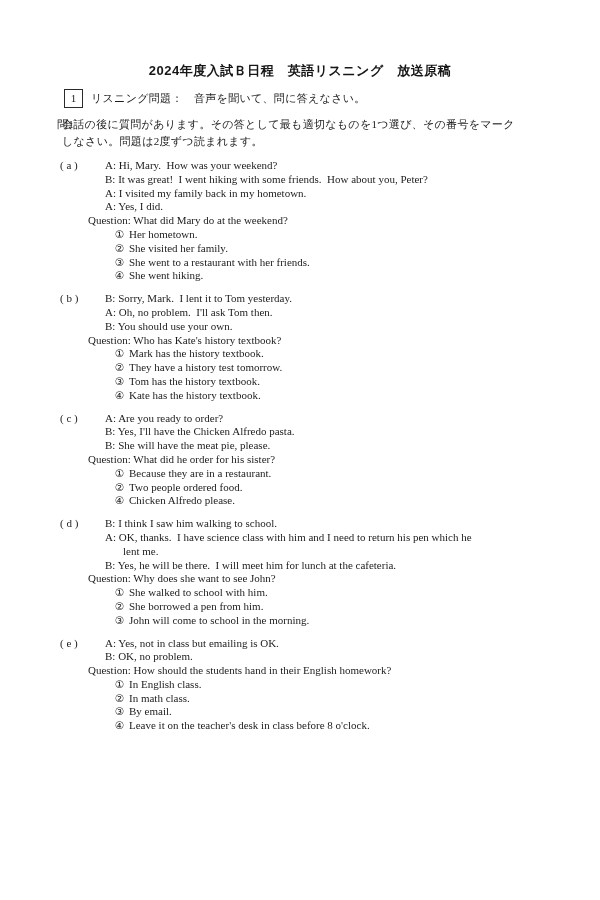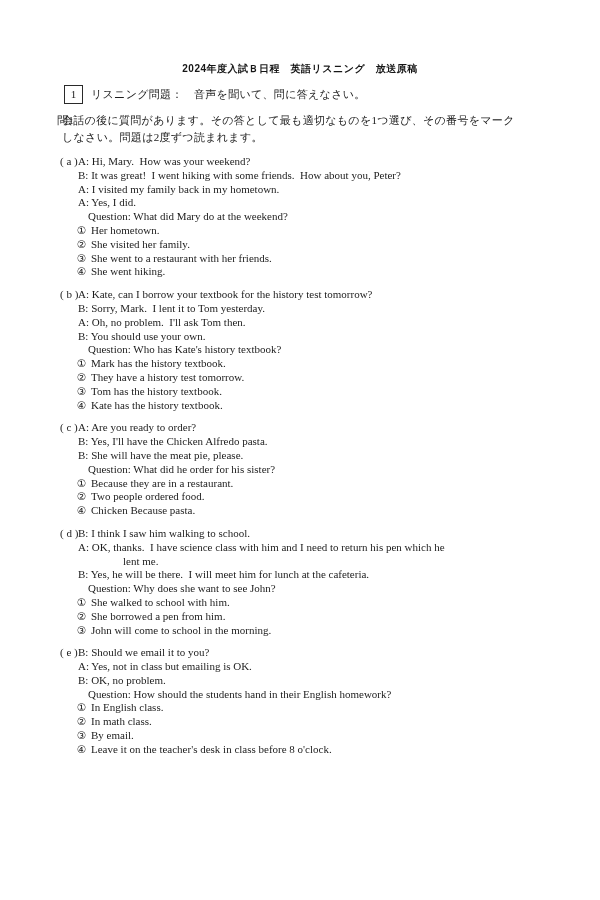--- a/index.html
+++ b/index.html
@@ -19,7 +19,7 @@
     text-align: center;
     font-family: "Liberation Sans", sans-serif;
     font-weight: bold;
-    font-size: 10px;
+    font-size: 13px;
     letter-spacing: 0.5px;
     color: #161616;
     white-space: pre;

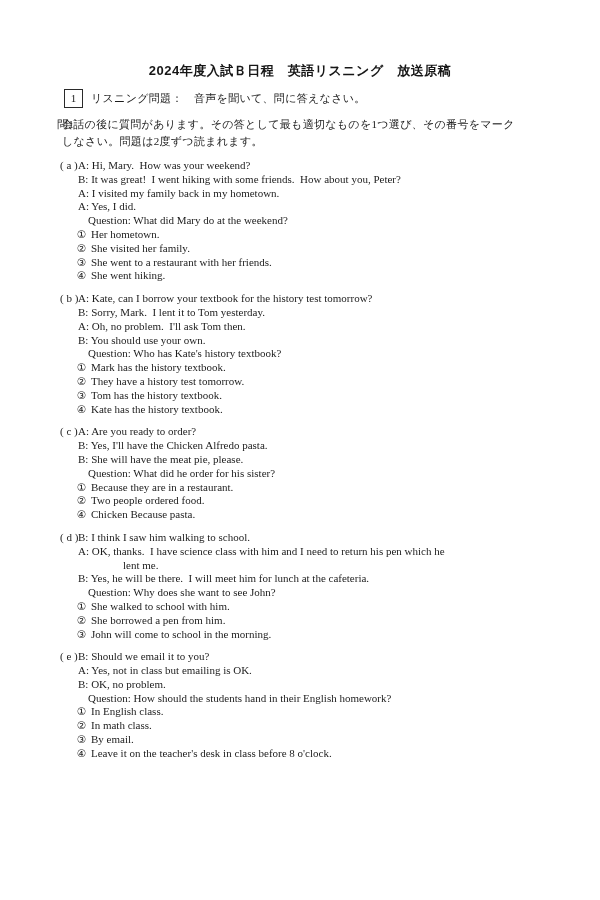--- a/index.html
+++ b/index.html
@@ -71,7 +71,7 @@
     white-space: pre;
   }
   .dlg-line {
-    margin-left: 78px;
+    margin-left: 105px;
     white-space: pre;
   }
   .dlg-line.continuation {

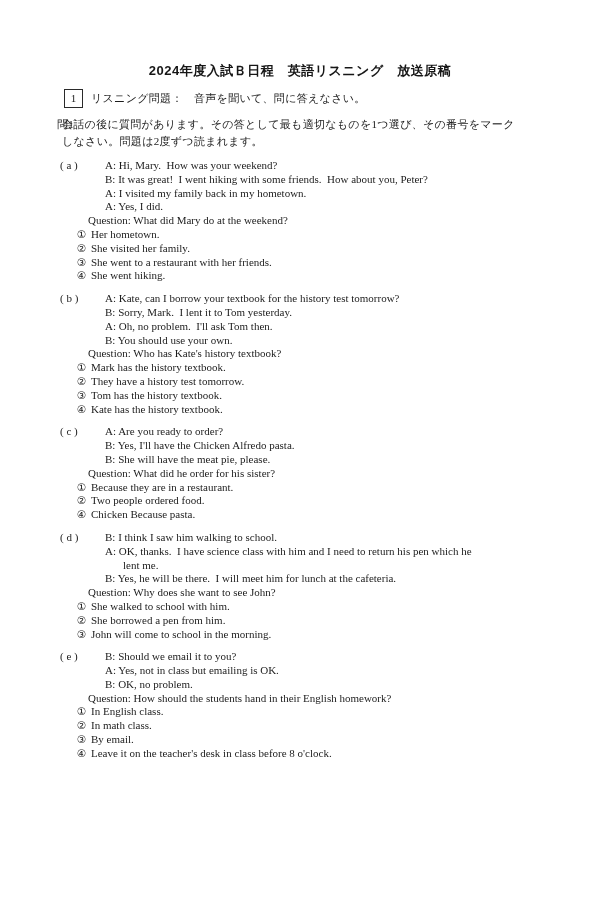--- a/index.html
+++ b/index.html
@@ -82,7 +82,7 @@
     white-space: pre;
   }
   .opt-line {
-    margin-left: 77px;
+    margin-left: 115px;
     white-space: pre;
   }
   .opt-num {

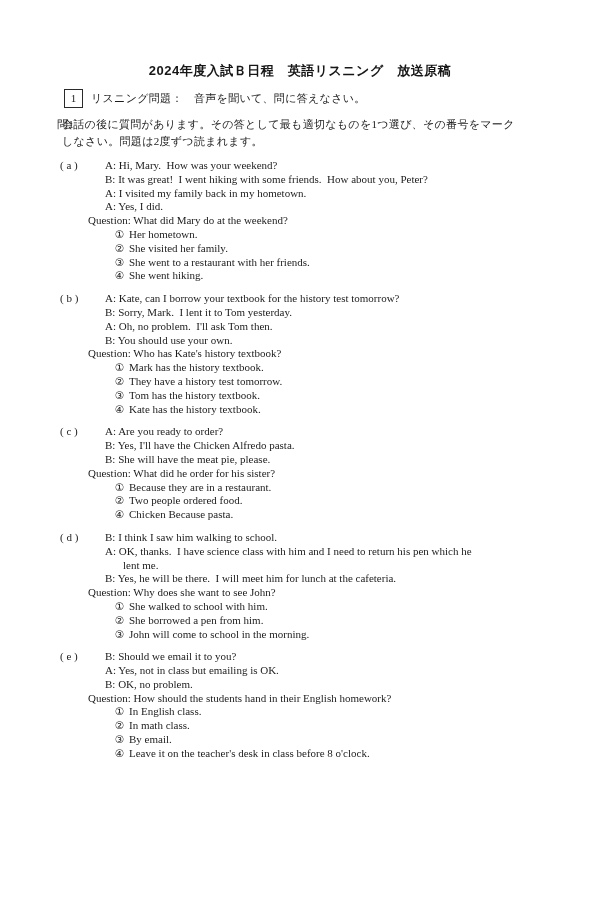--- a/index.html
+++ b/index.html
@@ -126,7 +126,6 @@
 
   <div class="qa-block">
     <span class="qa-item-label">( b )</span>
-    <div class="dlg-line">A: Kate, can I borrow your textbook for the history test tomorrow?</div>
     <div class="dlg-line">B: Sorry, Mark.  I lent it to Tom yesterday.</div>
     <div class="dlg-line">A: Oh, no problem.  I'll ask Tom then.</div>
     <div class="dlg-line">B: You should use your own.</div>

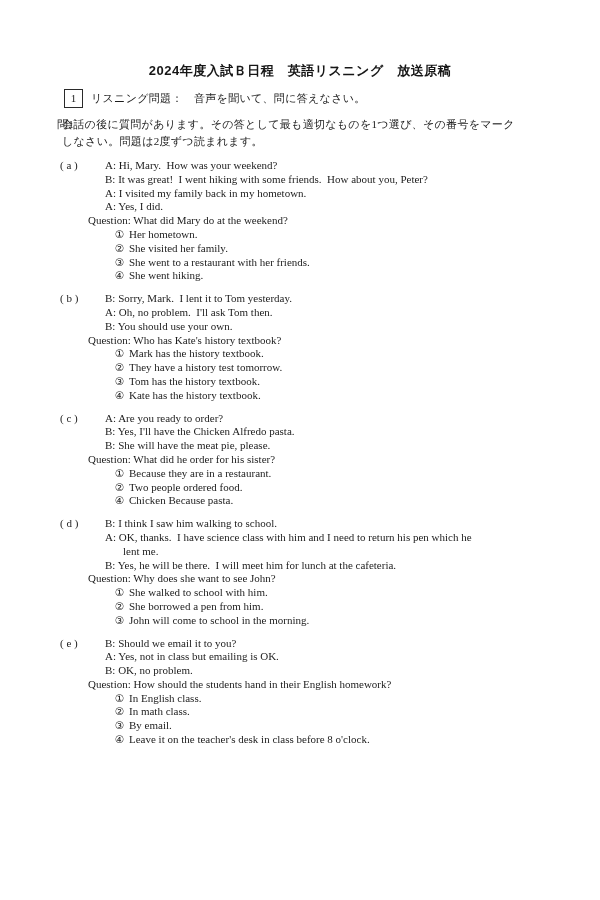--- a/index.html
+++ b/index.html
@@ -144,7 +144,7 @@
     <div class="q-line">Question: What did he order for his sister?</div>
     <div class="opt-line"><span class="opt-num">①</span><span class="opt-text">Because they are in a restaurant.</span></div>
     <div class="opt-line"><span class="opt-num">②</span><span class="opt-text">Two people ordered food.</span></div>
-    <div class="opt-line"><span class="opt-num">④</span><span class="opt-text">Chicken Because pasta.</span></div>
+    <div class="opt-line"><span class="opt-num">④</span><span class="opt-text">Chicken Alfredo please.</span></div>
   </div>
 
   <div class="qa-block">

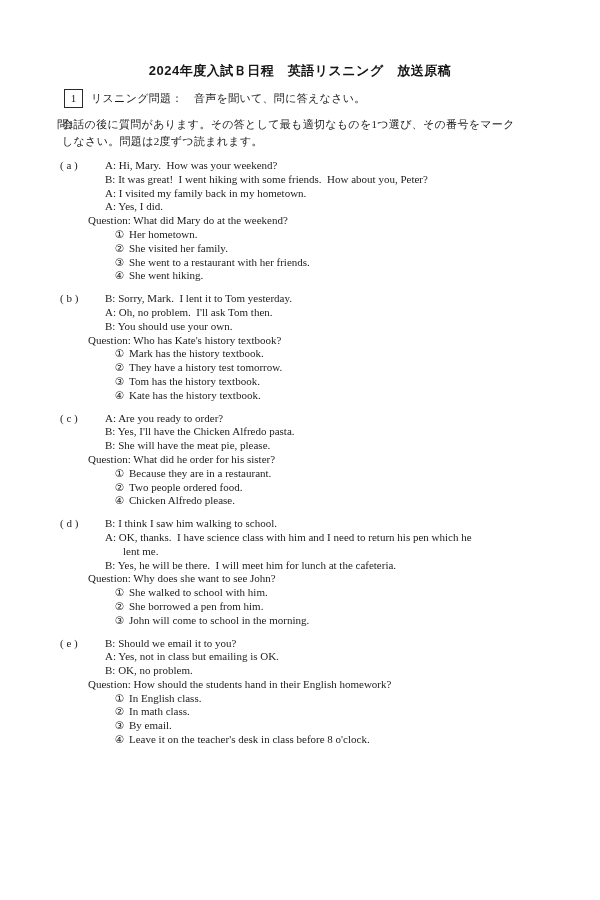--- a/index.html
+++ b/index.html
@@ -161,7 +161,6 @@
 
   <div class="qa-block">
     <span class="qa-item-label">( e )</span>
-    <div class="dlg-line">B: Should we email it to you?</div>
     <div class="dlg-line">A: Yes, not in class but emailing is OK.</div>
     <div class="dlg-line">B: OK, no problem.</div>
     <div class="q-line">Question: How should the students hand in their English homework?</div>

